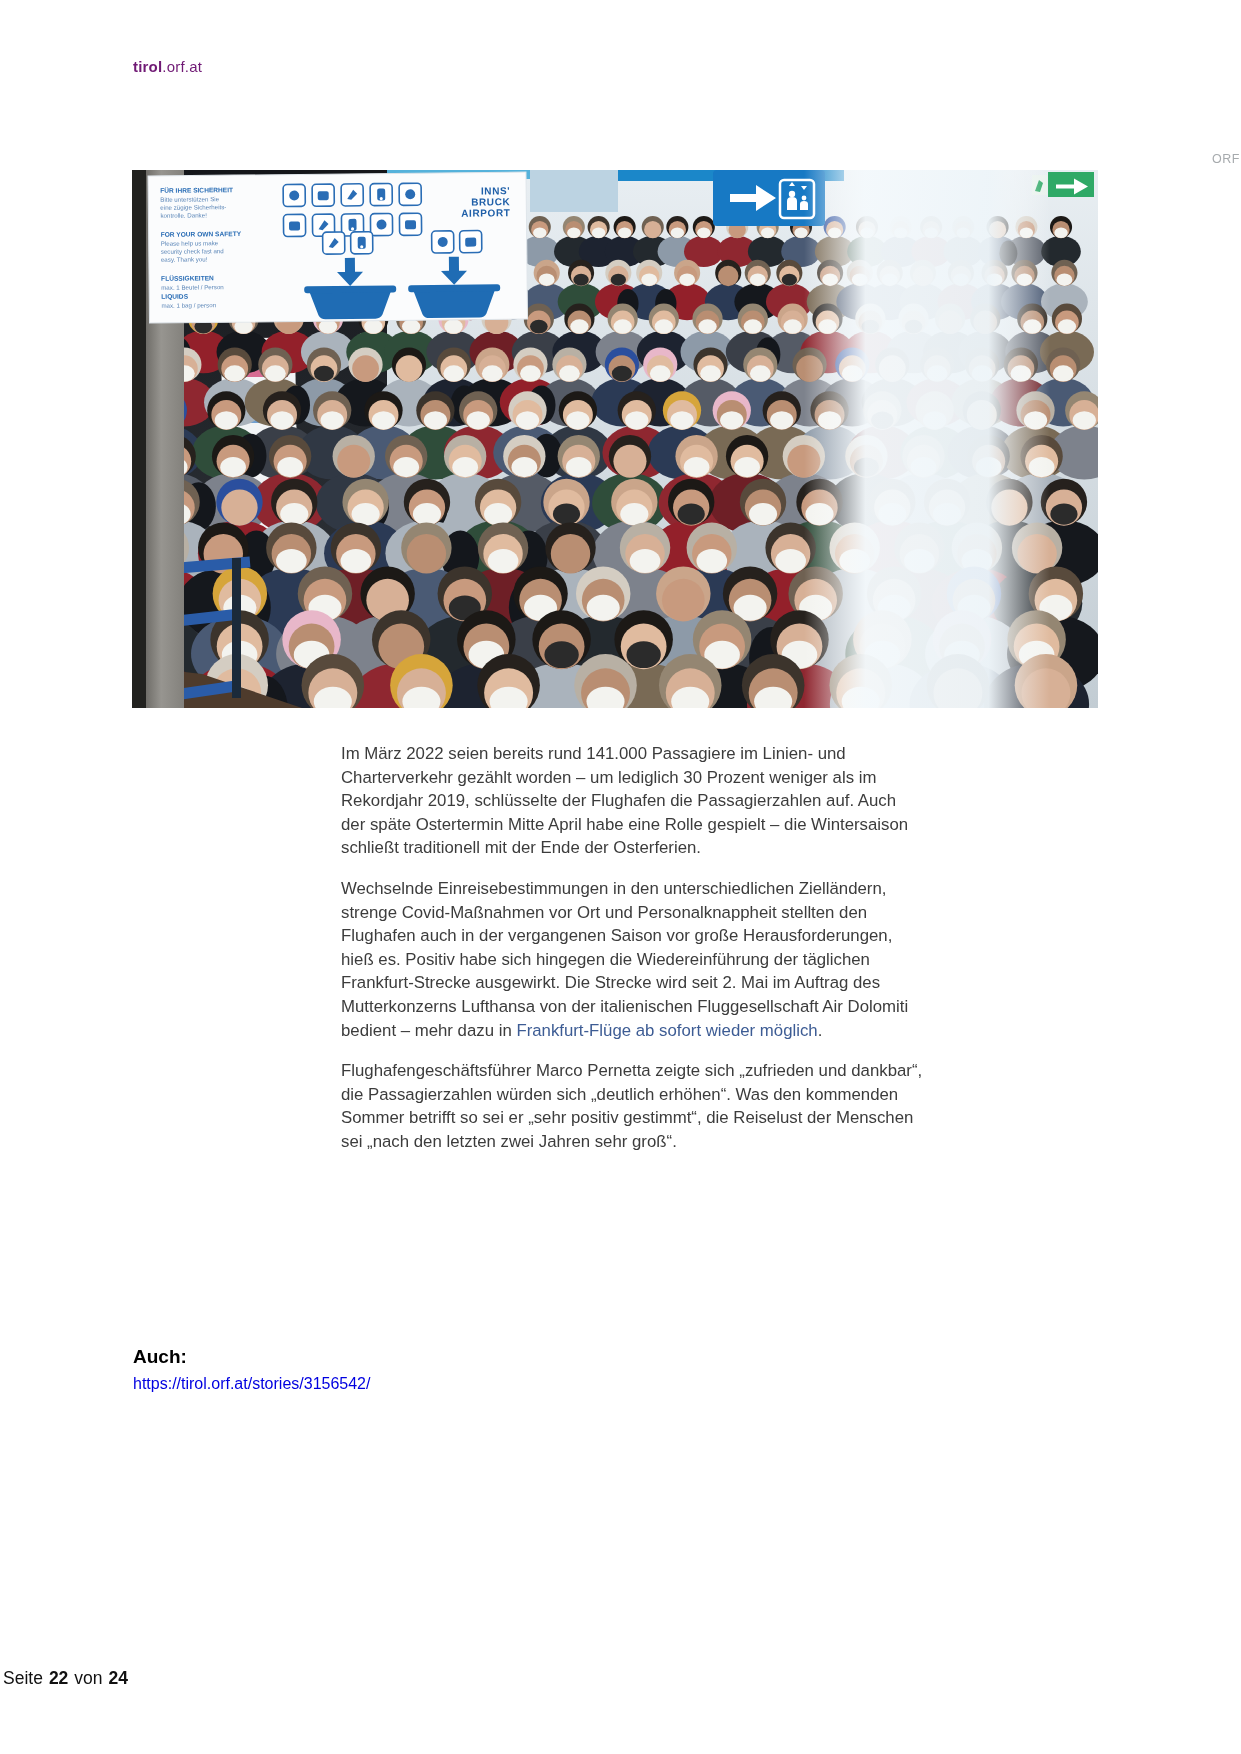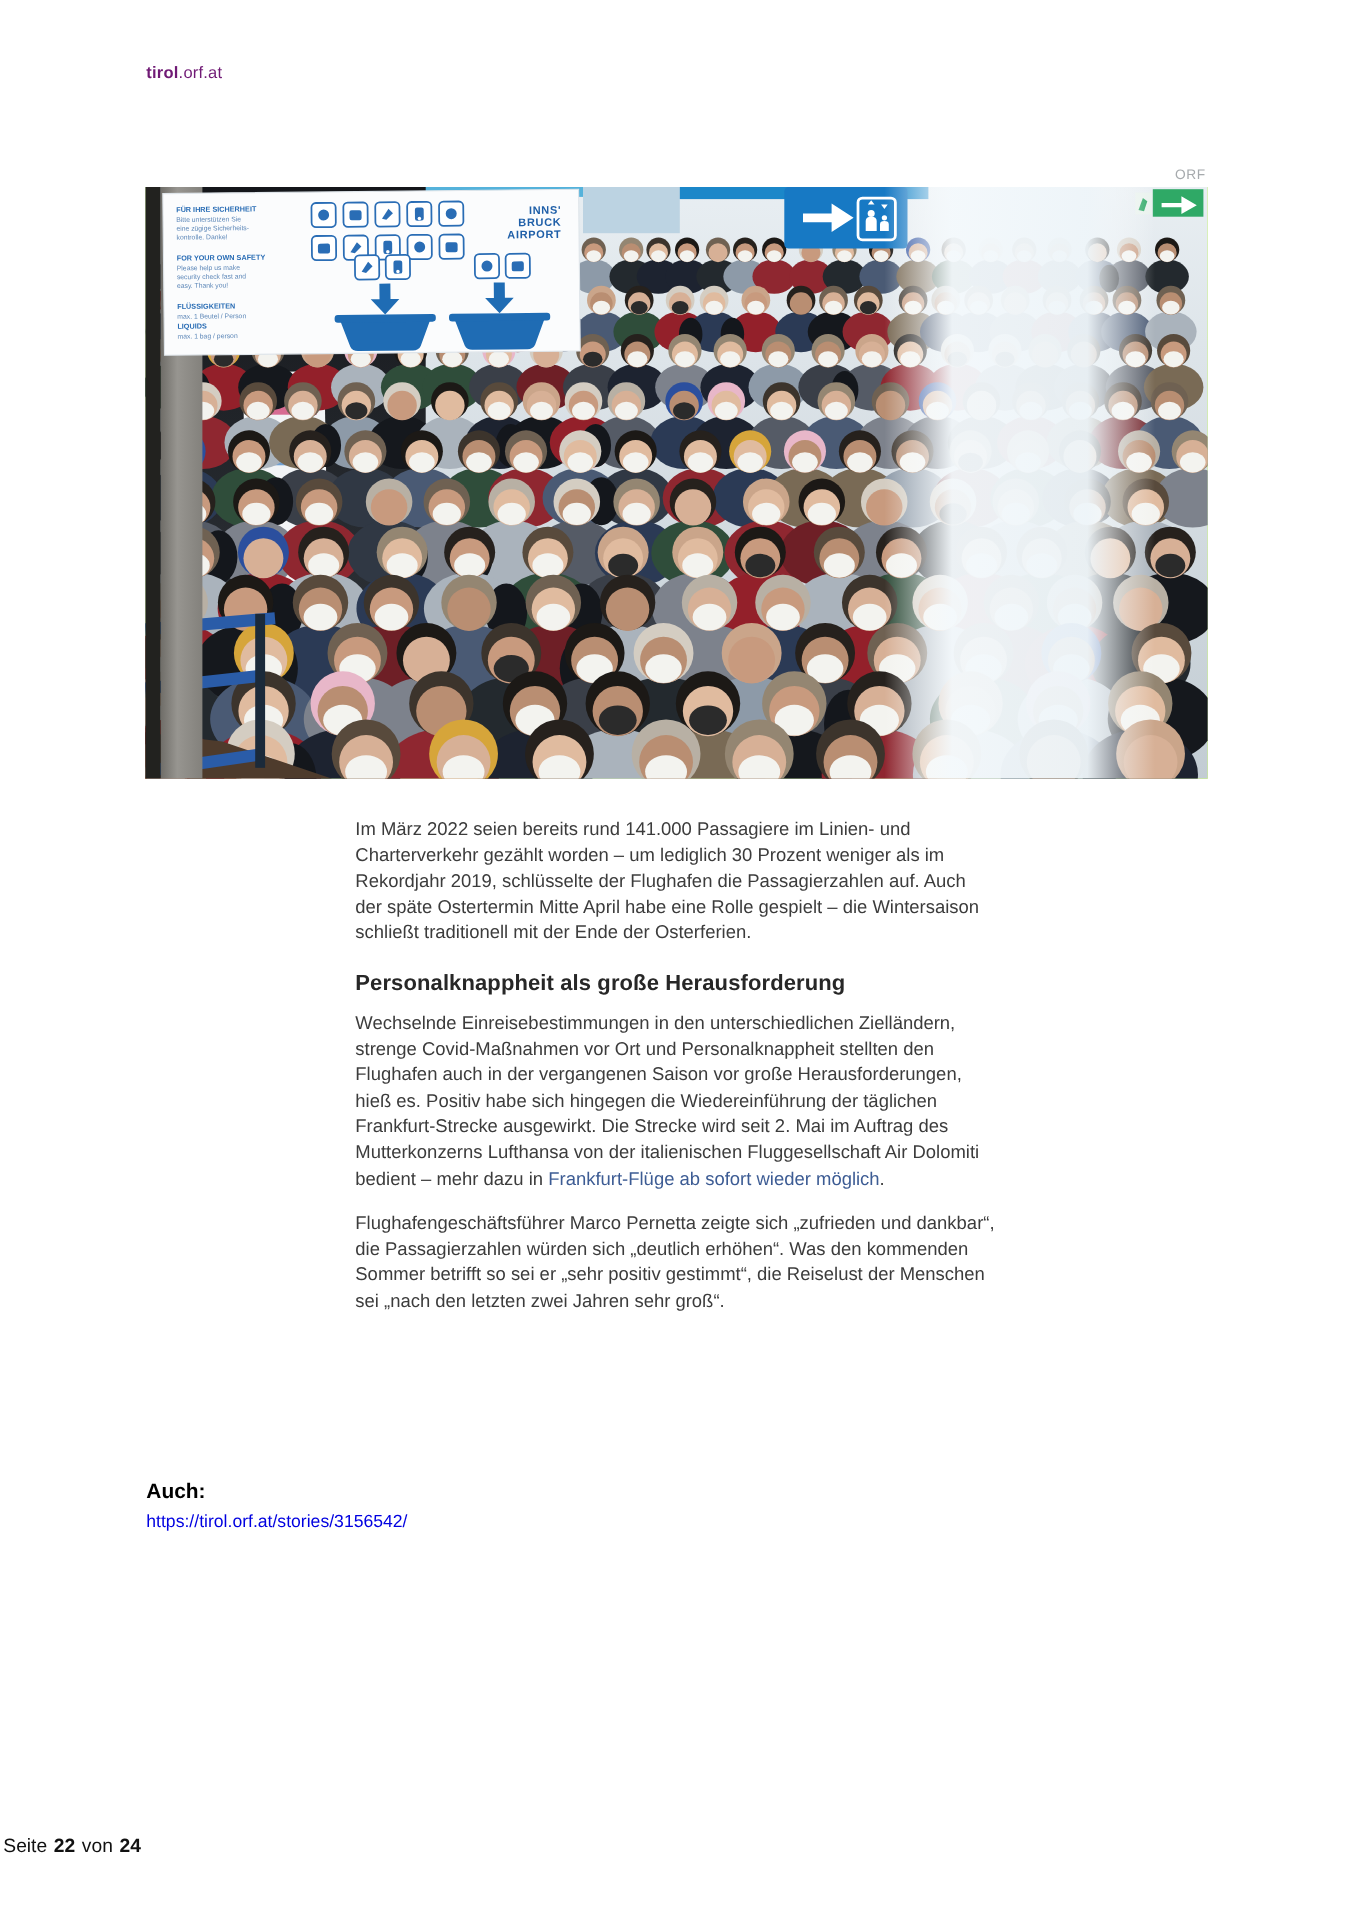--- a/index.html
+++ b/index.html
@@ -14,7 +14,7 @@
         font-family:"Liberation Sans",sans-serif;overflow:hidden}
   .site-logo{position:absolute;left:133px;top:58px;font-size:15px;color:#701a75;letter-spacing:.2px}
   .site-logo b{font-weight:bold}
-  figure{position:absolute;left:132px;top:170px;width:966px}
+  figure{position:absolute;left:132px;top:170px;width:1110px}
   .credit{position:absolute;top:-18px;right:2px;font-size:12.5px;color:var(--credit-gray);letter-spacing:.5px}
   .photo{width:966px;height:538px;overflow:hidden;background:#bef264}
   .photo svg{display:block}

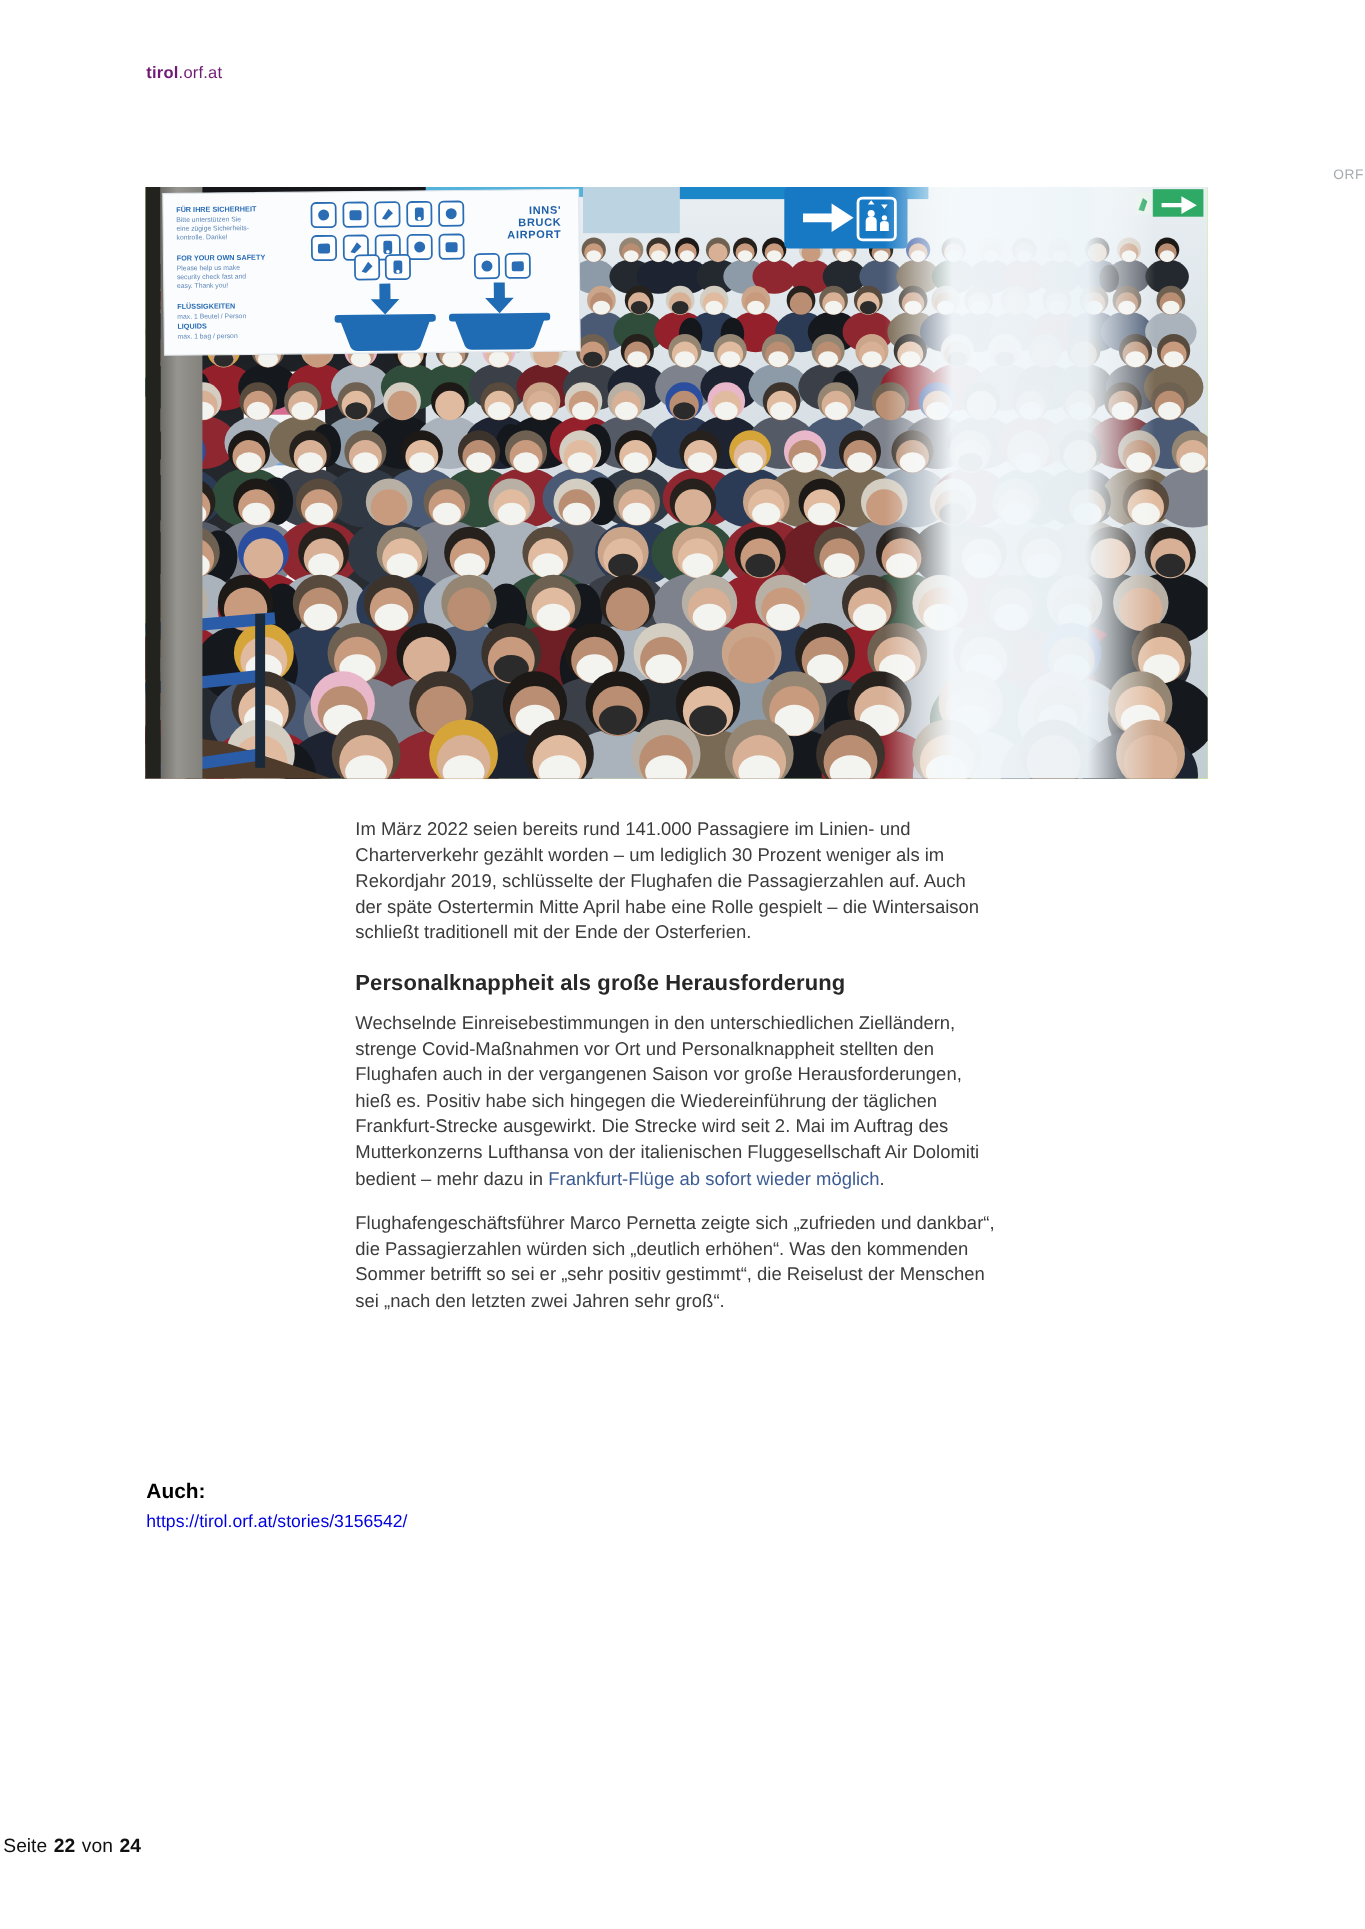--- a/index.html
+++ b/index.html
@@ -19,7 +19,7 @@
   .photo{width:966px;height:538px;overflow:hidden;background:#bef264}
   .photo svg{display:block}
   figcaption{margin:9px 0 0 26px;font-size:15.5px;color:var(--caption-gray)}
-  .article{position:absolute;left:323px;top:742px;width:582px;font-size:16.8px;
+  .article{position:absolute;left:341px;top:742px;width:582px;font-size:16.8px;
            line-height:23.6px;color:var(--text-dark)}
   .article p{margin:0 0 17px}
   .article h2{font-size:20px;line-height:26px;color:var(--heading-dark);margin:21px 0 11px;letter-spacing:.1px}

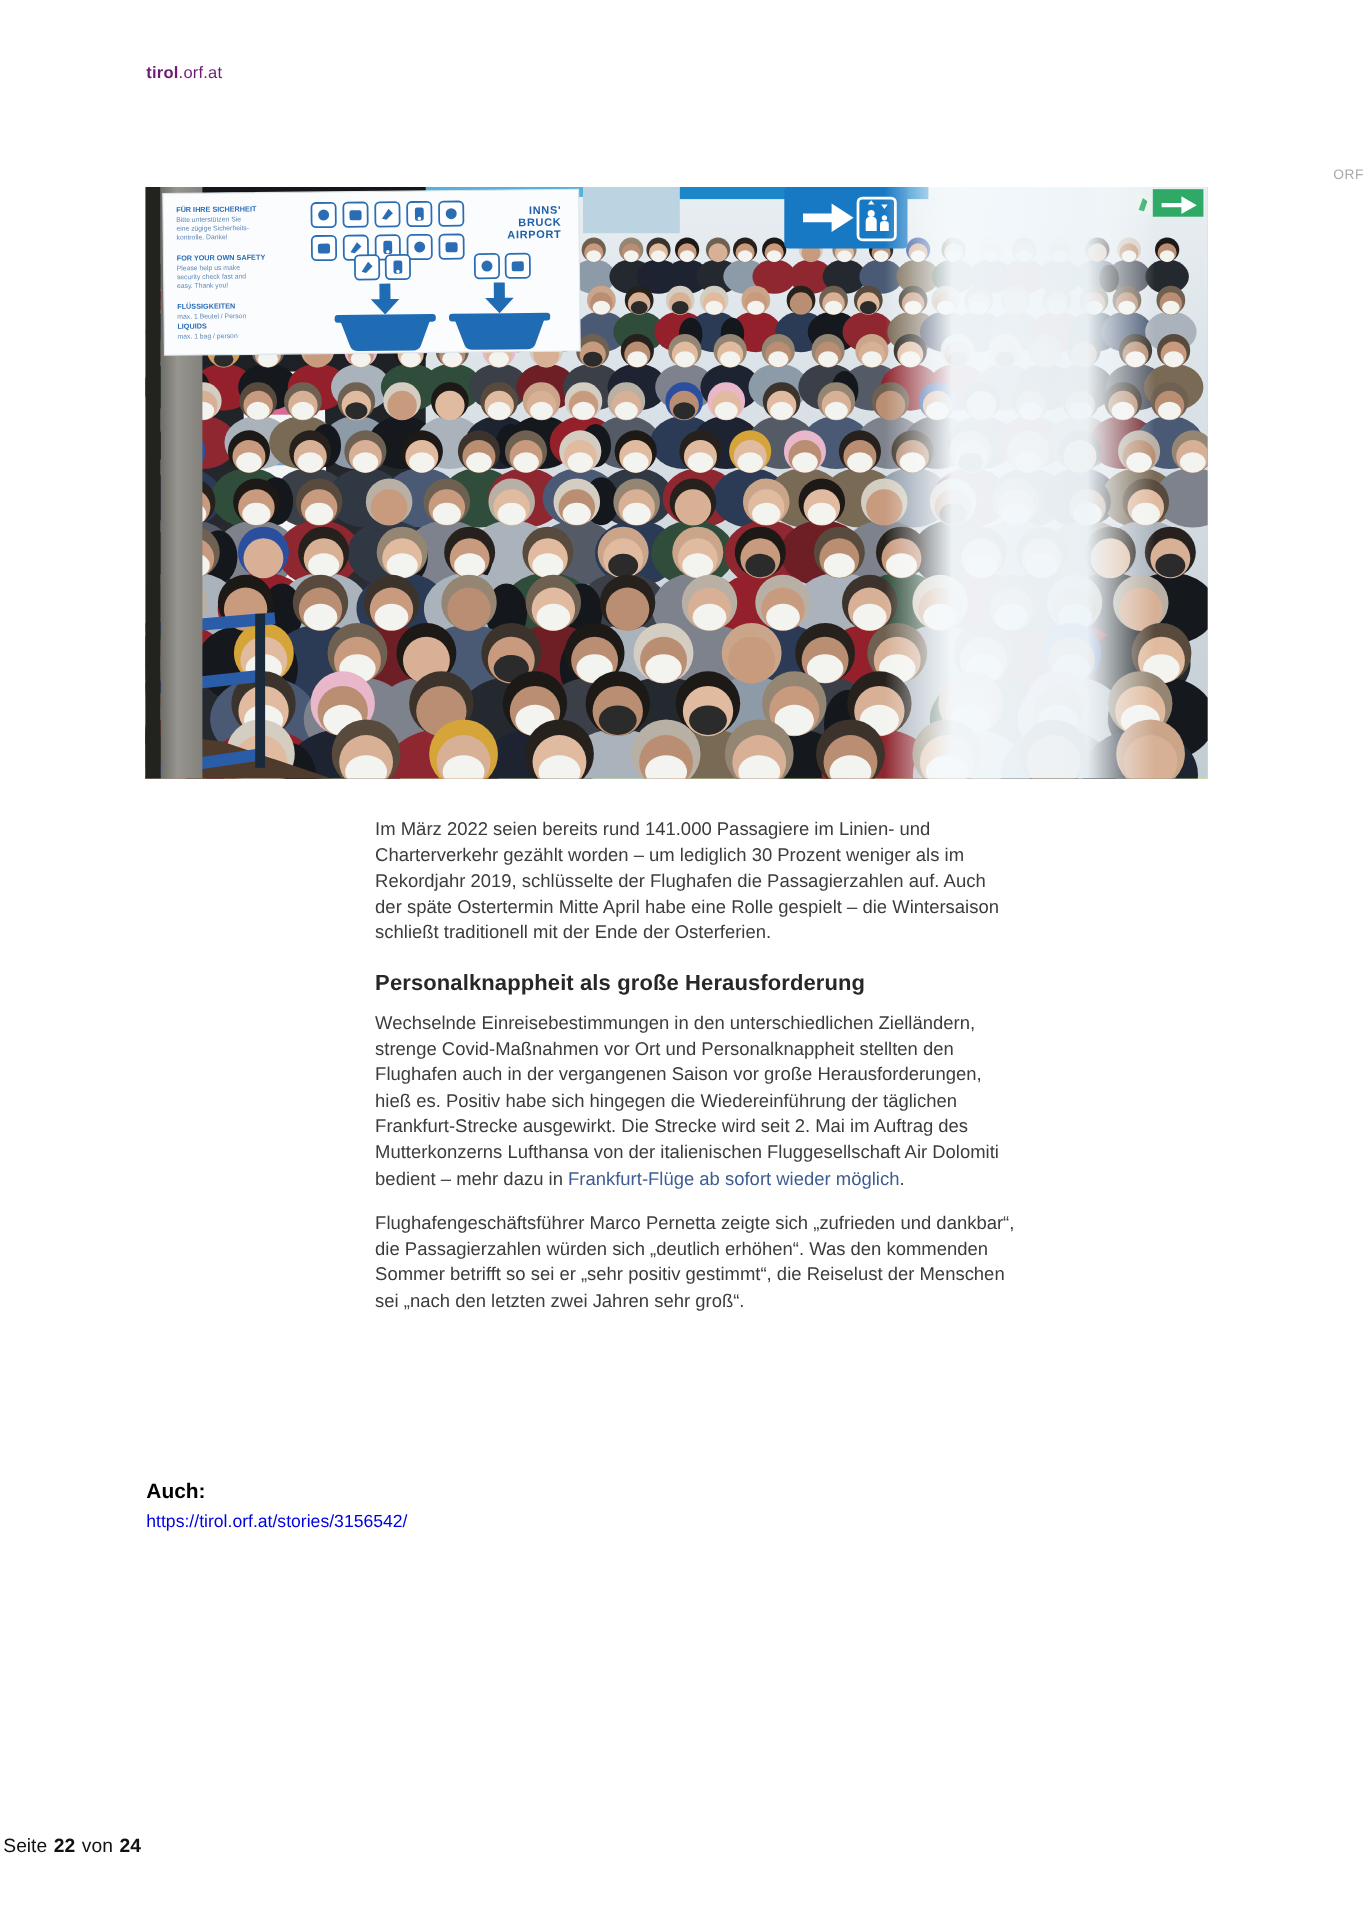--- a/index.html
+++ b/index.html
@@ -1428,7 +1428,6 @@
 
   <main class="article">
     <p>Im März 2022 seien bereits rund 141.000 Passagiere im Linien- und Charterverkehr gezählt worden – um lediglich 30 Prozent weniger als im Rekordjahr 2019, schlüsselte der Flughafen die Passagierzahlen auf. Auch der späte Ostertermin Mitte April habe eine Rolle gespielt – die Wintersaison schließt traditionell mit der Ende der Osterferien.</p>
-    <h2>Personalknappheit als große Herausforderung</h2>
     <p><span>Wechselnde Einreisebestimmungen in den unterschiedlichen Zielländern, strenge Covid-Maßnahmen vor Ort und Personalknappheit stellten den Flughafen auch in der vergangenen Saison vor große Herausforderungen, hieß es. Positiv habe sich hingegen die Wiedereinführung der täglichen Frankfurt-Strecke ausgewirkt. Die Strecke wird seit 2. Mai im Auftrag des Mutterkonzerns Lufthansa von der italienischen Fluggesellschaft Air Dolomiti bedient – mehr dazu in </span><a class="inline-link">Frankfurt-Flüge ab sofort wieder möglich</a><span>.</span></p>
     <p>Flughafengeschäftsführer Marco Pernetta zeigte sich „zufrieden und dankbar“, die Passagierzahlen würden sich „deutlich erhöhen“. Was den kommenden Sommer betrifft so sei er „sehr positiv gestimmt“, die Reiselust der Menschen sei „nach den letzten zwei Jahren sehr groß“.</p>
   </main>

